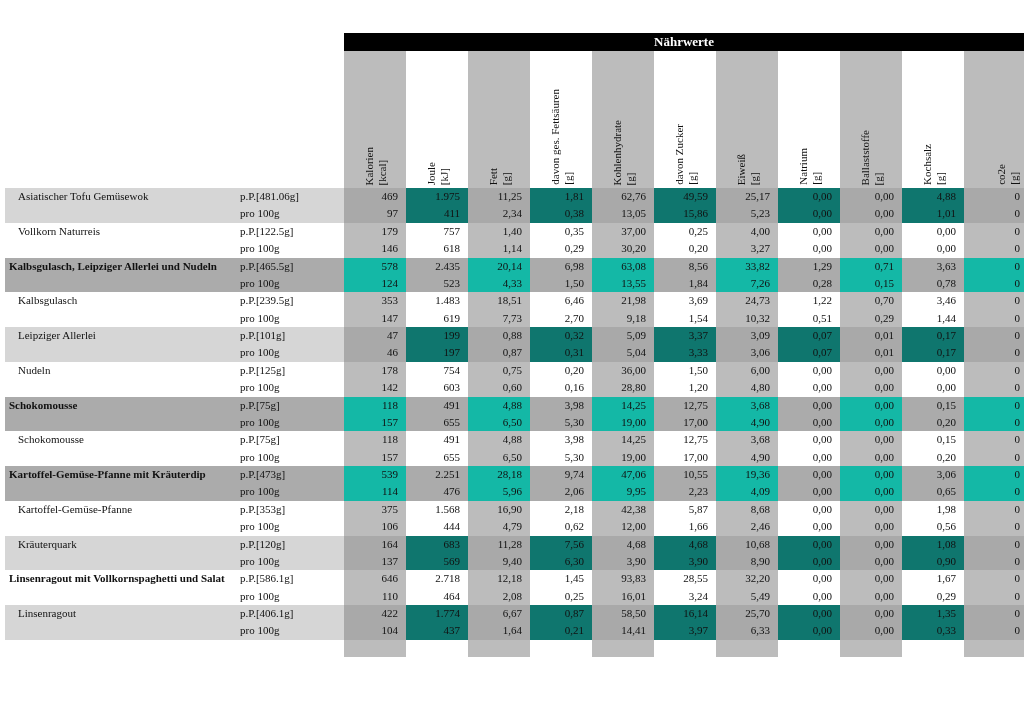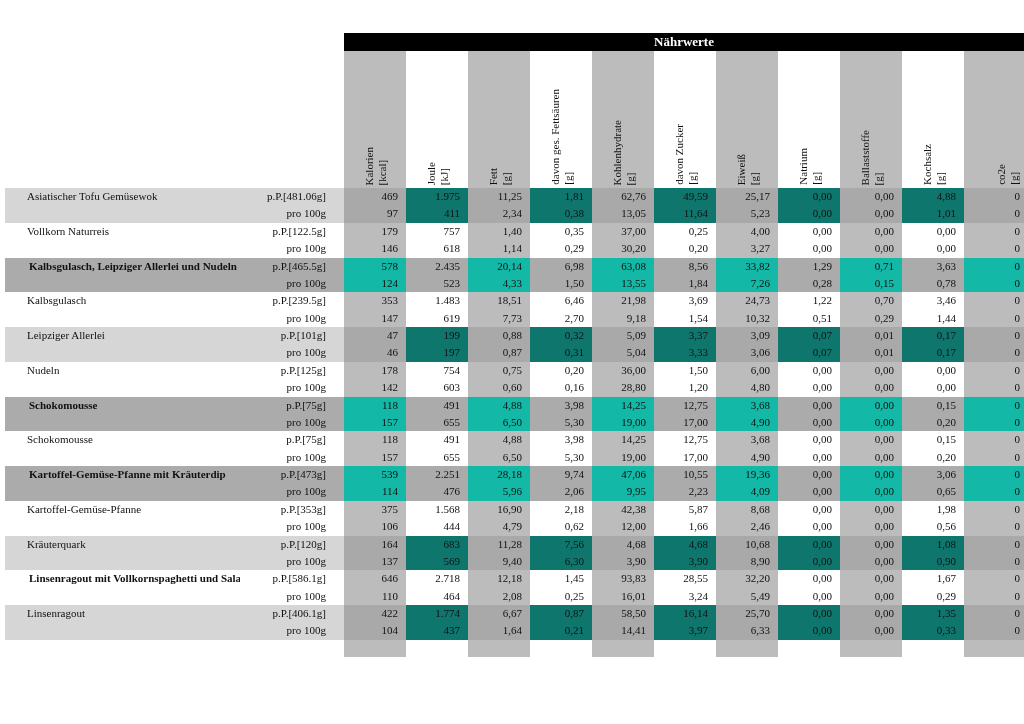--- a/index.html
+++ b/index.html
@@ -27,7 +27,7 @@
   .trow{display:flex;height:17.38px;}
   .cell{box-sizing:border-box;font-size:11px;line-height:17.38px;white-space:nowrap;overflow:hidden;}
   .sp{width:5px;background:#ffffff;}
-  .name{width:235px;padding-left:22px;overflow:visible;}
+  .name{width:235px;padding-left:13px;overflow:visible;}
   .name.bold{font-weight:bold;padding-left:24px;}
   .por{width:104px;text-align:right;padding-right:18px;}
   .num{width:62px;text-align:right;padding-right:8px;}

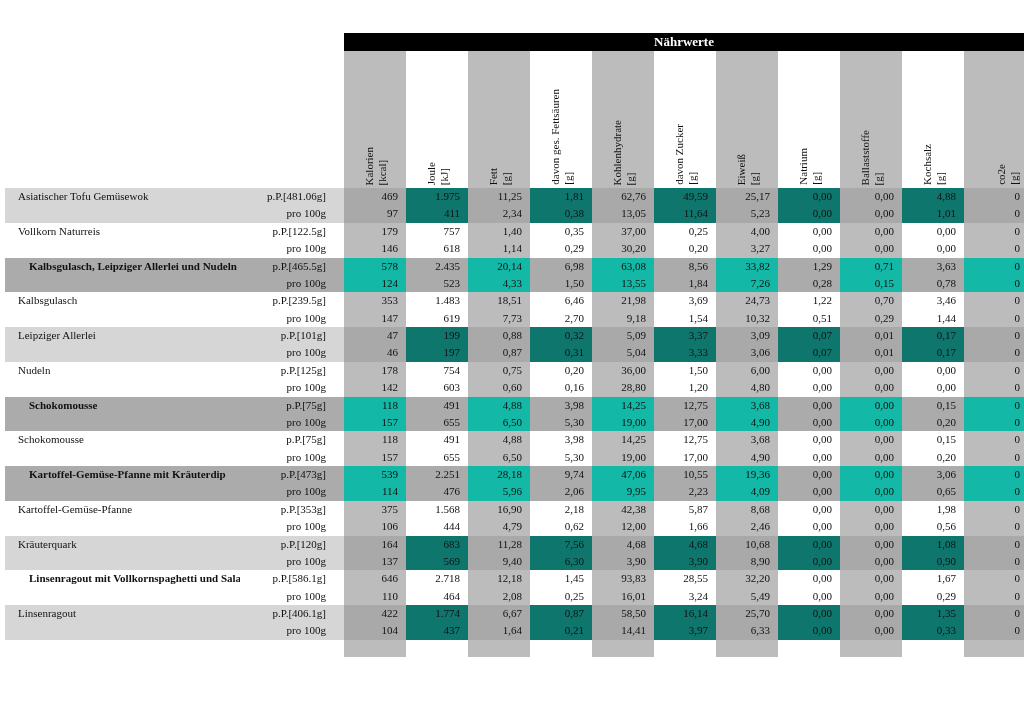--- a/index.html
+++ b/index.html
@@ -29,7 +29,7 @@
   .sp{width:5px;background:#ffffff;}
   .name{width:235px;padding-left:13px;overflow:visible;}
   .name.bold{font-weight:bold;padding-left:24px;}
-  .por{width:104px;text-align:right;padding-right:18px;}
+  .por{width:104px;padding-right:2px;}
   .num{width:62px;text-align:right;padding-right:8px;}
   .num.last{width:60px;padding-right:4px;}
 

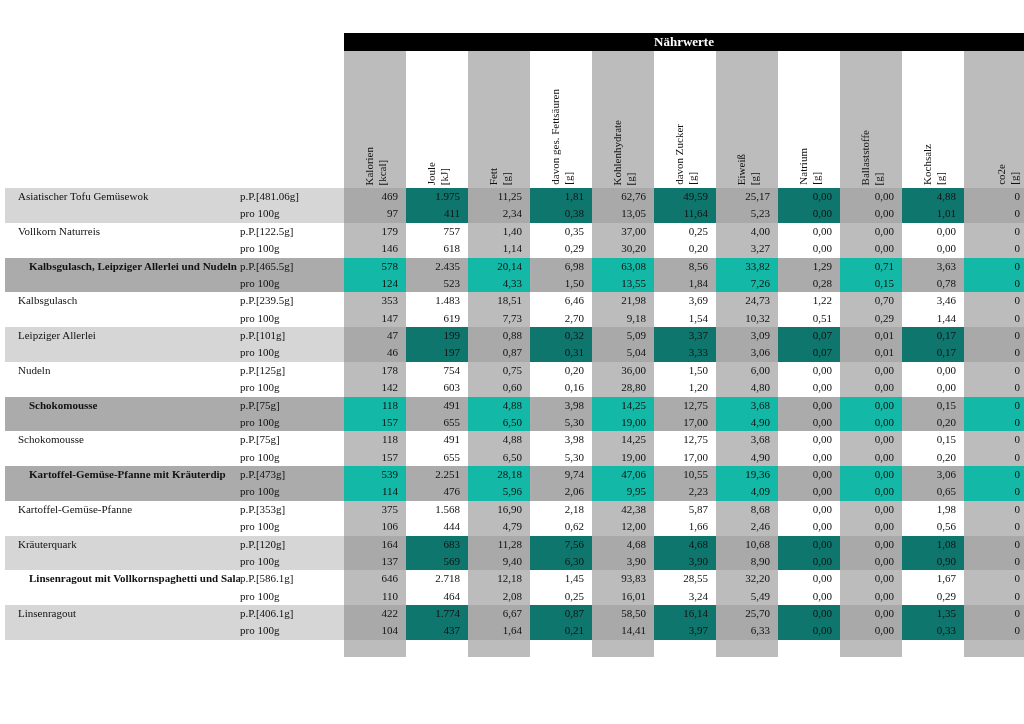--- a/index.html
+++ b/index.html
@@ -147,7 +147,7 @@
         <div class="cell num col-s">2,34</div>
         <div class="cell num col-p">0,38</div>
         <div class="cell num col-s">13,05</div>
-        <div class="cell num col-p">11,64</div>
+        <div class="cell num col-p">15,86</div>
         <div class="cell num col-s">5,23</div>
         <div class="cell num col-p">0,00</div>
         <div class="cell num col-s">0,00</div>

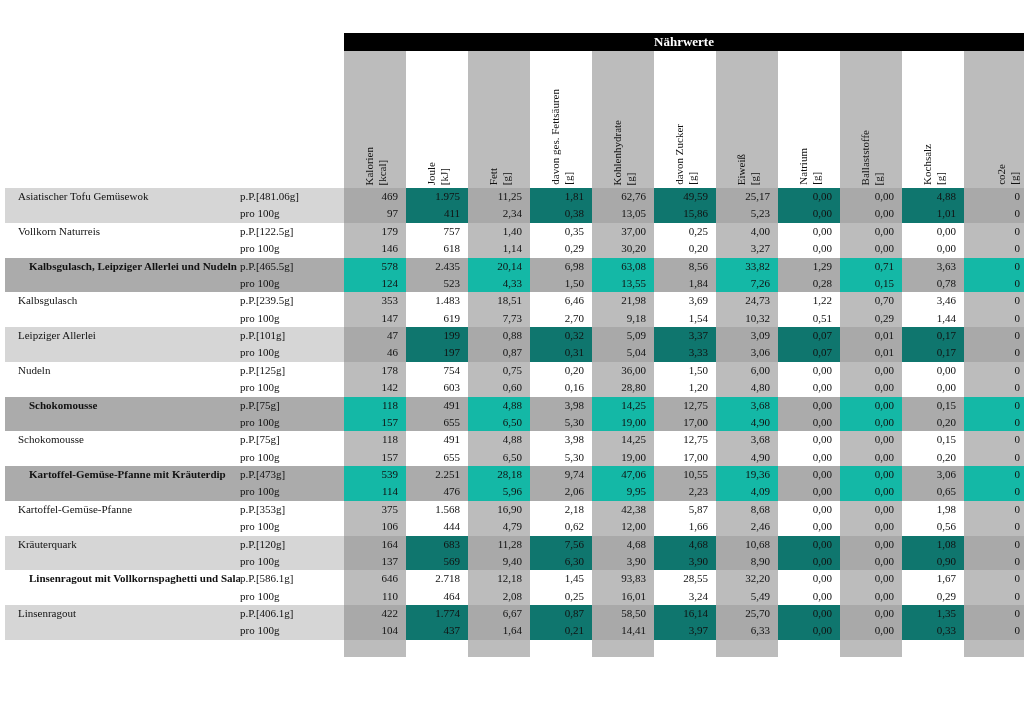--- a/index.html
+++ b/index.html
@@ -28,7 +28,7 @@
   .cell{box-sizing:border-box;font-size:11px;line-height:17.38px;white-space:nowrap;overflow:hidden;}
   .sp{width:5px;background:#ffffff;}
   .name{width:235px;padding-left:13px;overflow:visible;}
-  .name.bold{font-weight:bold;padding-left:24px;}
+  .name.bold{font-weight:bold;padding-left:4px;}
   .por{width:104px;padding-right:2px;}
   .num{width:62px;text-align:right;padding-right:8px;}
   .num.last{width:60px;padding-right:4px;}

